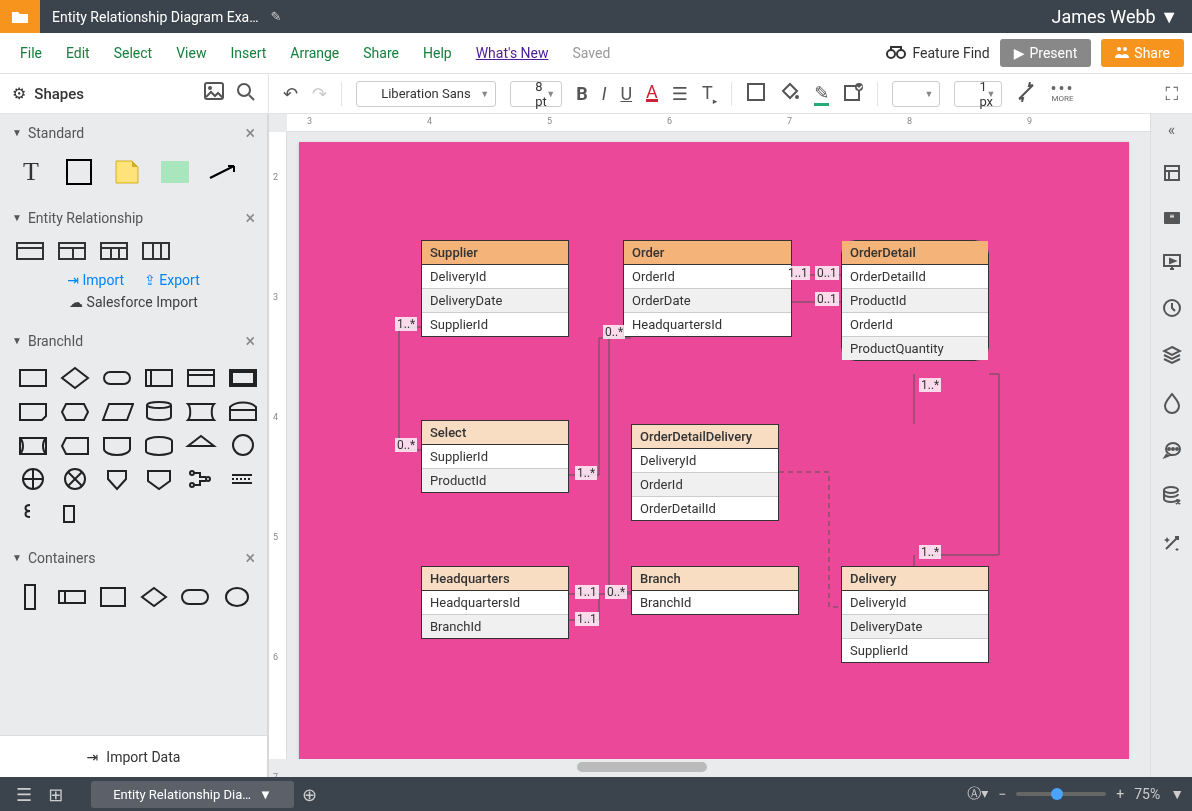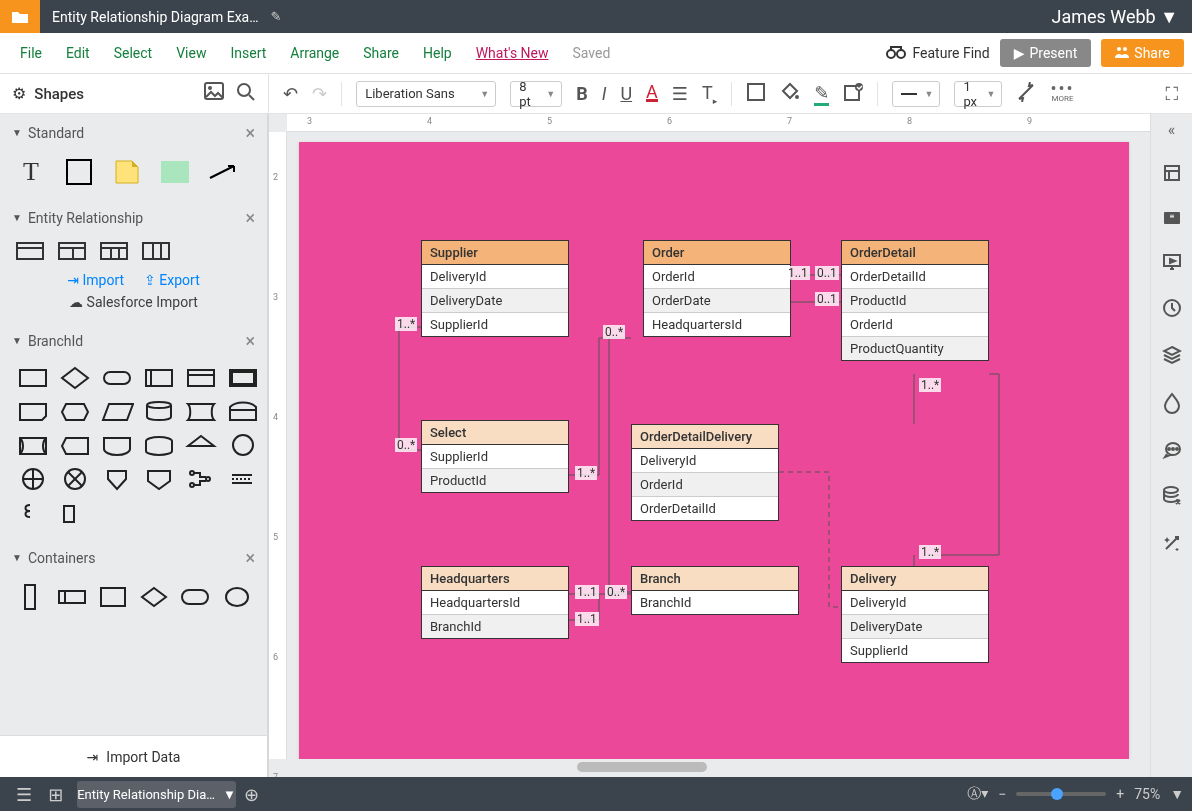--- a/index.html
+++ b/index.html
@@ -11,7 +11,7 @@
 .user{margin-left:auto;padding:0 14px;font-size:18px;cursor:pointer}
 .menubar{height:41px;display:flex;align-items:center;padding:0 8px;border-bottom:1px solid #e3e3e3}
 .menu-item{padding:6px 12px;font-size:14px;color:#15803d;cursor:pointer}
-.menu-item.link{color:#be185d;text-decoration:underline}
+.menu-item.link{color:#4c1d95;text-decoration:underline}
 .menu-item.muted{color:#999}
 .menubar-right{margin-left:auto;display:flex;align-items:center;gap:10px}
 .feature-find{display:flex;align-items:center;gap:6px;font-size:14px;cursor:pointer}

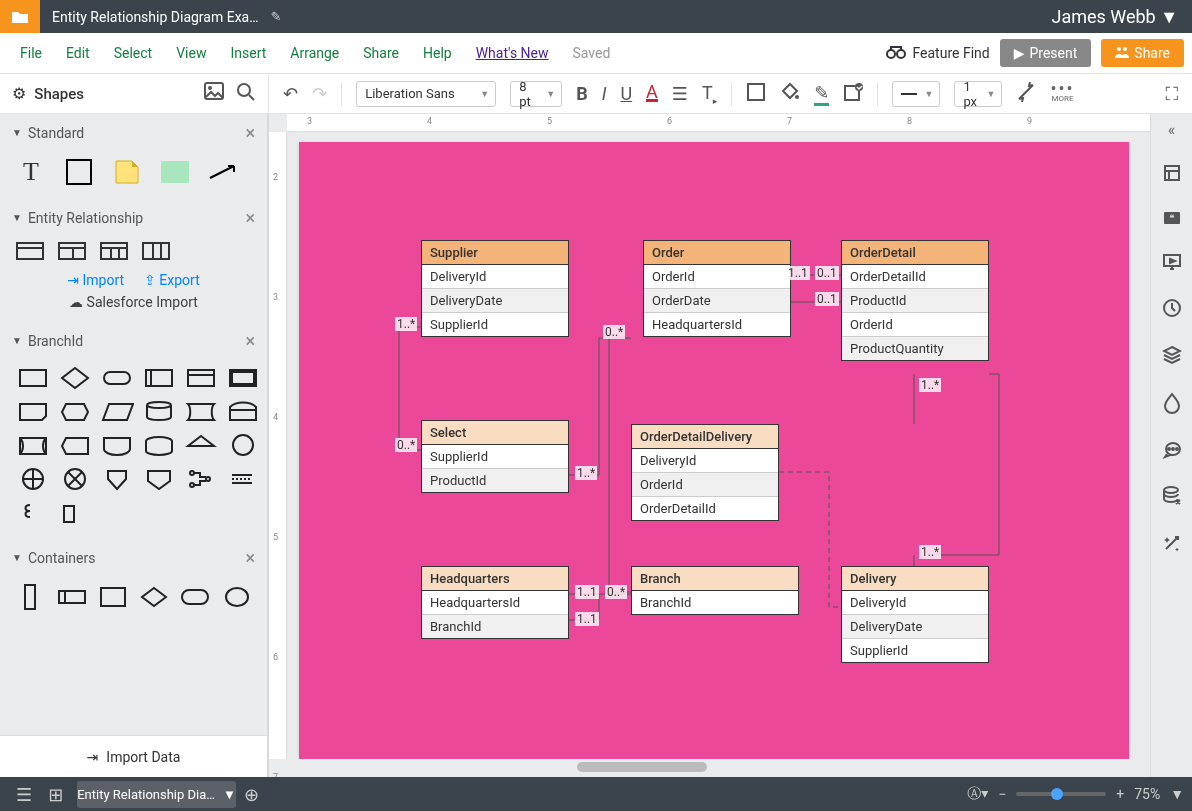--- a/index.html
+++ b/index.html
@@ -26,7 +26,7 @@
 .tb-main{flex:1;display:flex;align-items:center;padding:0 14px;gap:14px}
 .tb-icon{color:#555;font-size:18px;cursor:pointer}
 .tb-sep{width:1px;height:24px;background:#e3e3e3}
-.tb-select{height:26px;border:1px solid #ccc;border-radius:3px;background:#fff;padding:0 22px 0 8px;font-size:13px;position:relative;display:flex;align-items:center;cursor:pointer}
+.tb-select{height:26px;border:1px solid #ccc;border-radius:3px;background:#fff;padding:0 22px 0 24px;font-size:13px;position:relative;display:flex;align-items:center;cursor:pointer}
 .tb-select::after{content:"▼";position:absolute;right:6px;font-size:9px;color:#888}
 .tb-more{display:flex;flex-direction:column;align-items:center;font-size:8px;color:#666;cursor:pointer}
 .tb-more-dots{font-size:18px;letter-spacing:2px;line-height:10px}

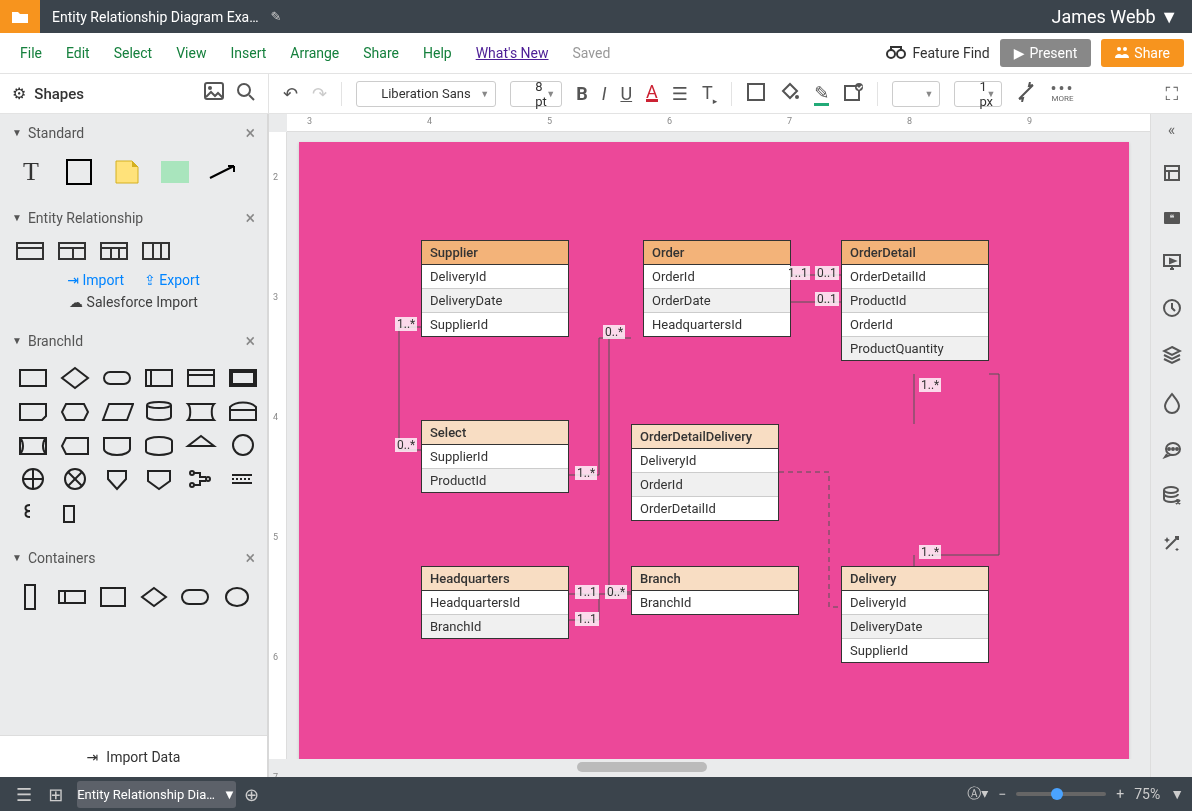--- a/index.html
+++ b/index.html
@@ -488,7 +488,7 @@
             <div class="row alt">DeliveryDate</div>
             <div class="row">SupplierId</div>
           </div>
-          <div class="entity" style="left: 344px; top: 98px; width: 148px;">
+          <div class="entity" style="left: 324px; top: 98px; width: 169px;">
             <div class="hdr" style="background: rgb(243, 179, 121);">Order</div>
             <div class="row">OrderId</div>
             <div class="row alt">OrderDate</div>

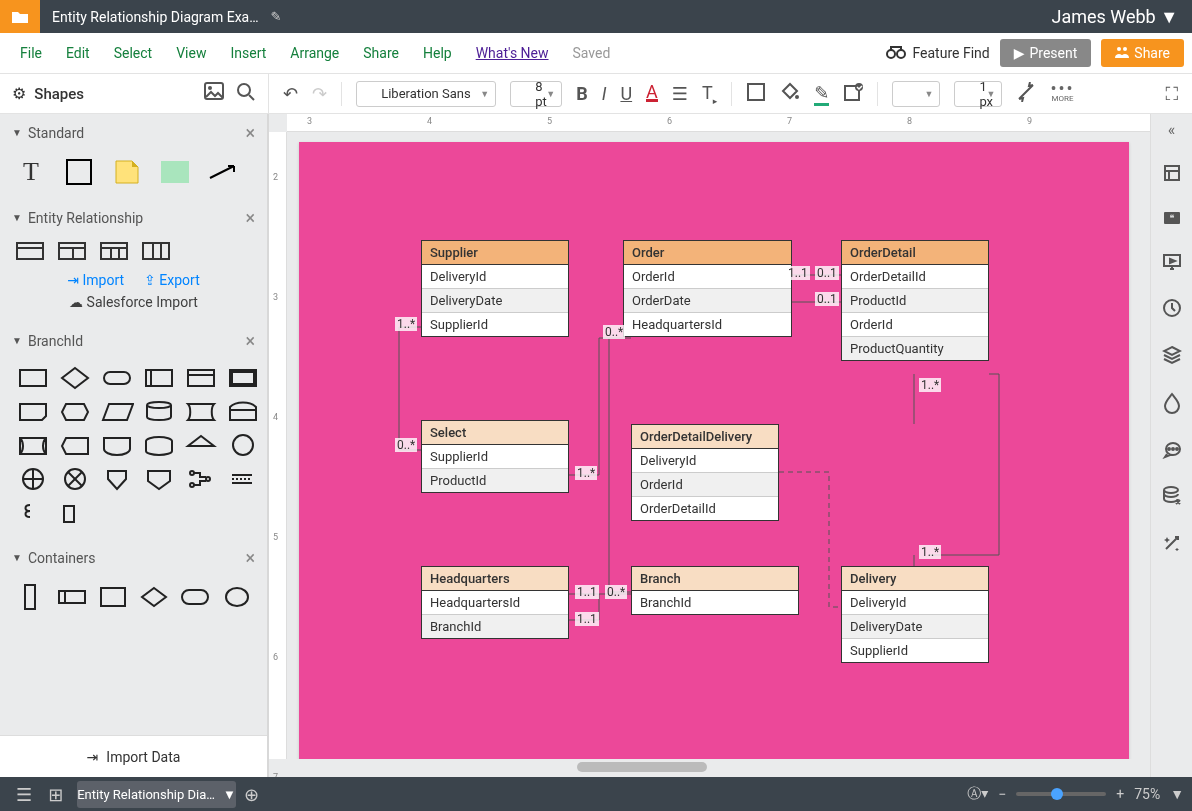--- a/index.html
+++ b/index.html
@@ -494,7 +494,7 @@
             <div class="row alt">OrderDate</div>
             <div class="row">HeadquartersId</div>
           </div>
-          <div class="entity" style="left: 542px; top: 98px; width: 148px;">
+          <div class="entity" style="left: 542px; top: 98px; width: 148px; border-radius: 14px;">
             <div class="hdr" style="background: rgb(243, 179, 121);">OrderDetail</div>
             <div class="row">OrderDetailId</div>
             <div class="row alt">ProductId</div>

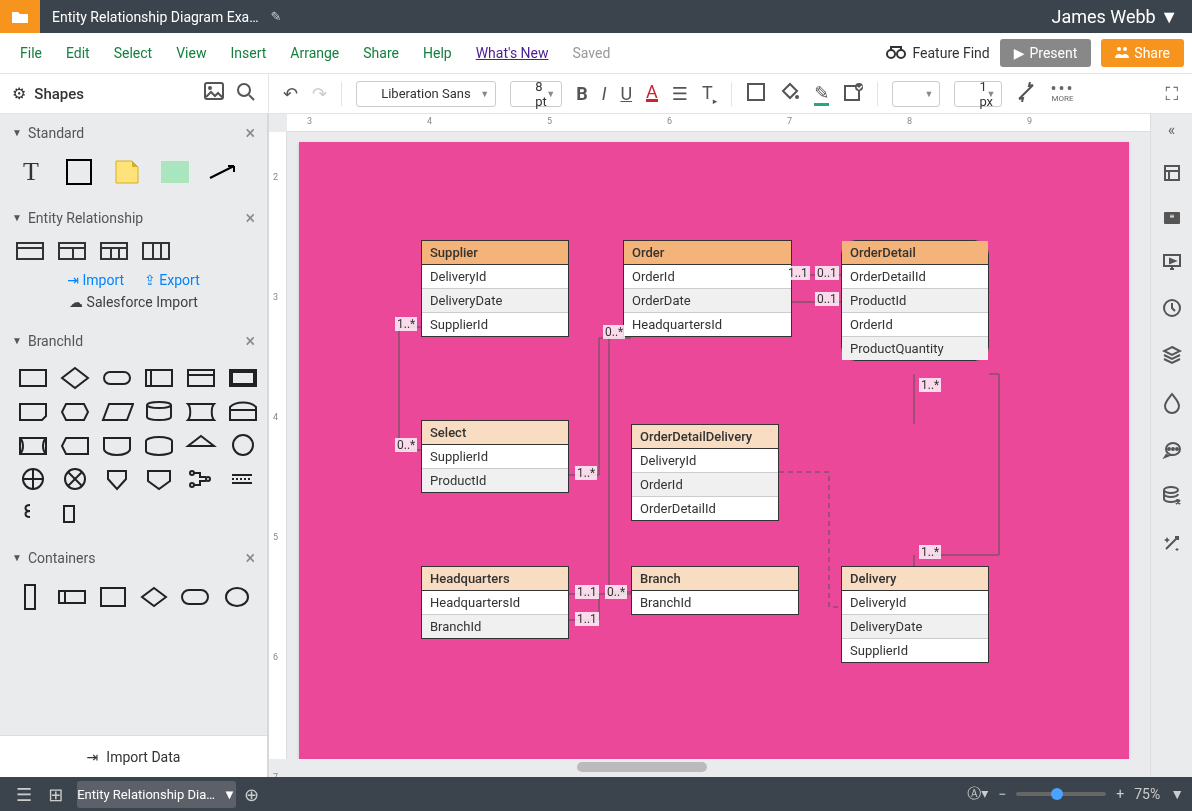--- a/index.html
+++ b/index.html
@@ -68,7 +68,7 @@
 .hscroll-thumb{position:absolute;left:290px;width:130px;top:0;height:10px;background:#bbb;border-radius:5px}
 .bottombar{height:34px;background:#3b444c;display:flex;align-items:center;color:#fff;padding:0 8px}
 .bb-icon{padding:0 8px;font-size:18px;cursor:pointer;color:#ccc}
-.page-tab{background:#5c6169;padding:6px 0;border-radius:3px;display:flex;align-items:center;gap:8px;font-size:13px;margin-left:6px;cursor:pointer}
+.page-tab{background:#5c6169;padding:6px 22px;border-radius:3px;display:flex;align-items:center;gap:8px;font-size:13px;margin-left:20px;cursor:pointer}
 .zoom{margin-left:auto;display:flex;align-items:center;gap:10px;font-size:14px;color:#ccc}
 .zoom-slider{width:90px;height:4px;background:#666;border-radius:2px;position:relative}
 .zoom-thumb{position:absolute;left:35px;top:-4px;width:12px;height:12px;border-radius:50%;background:#4aa3ff}

